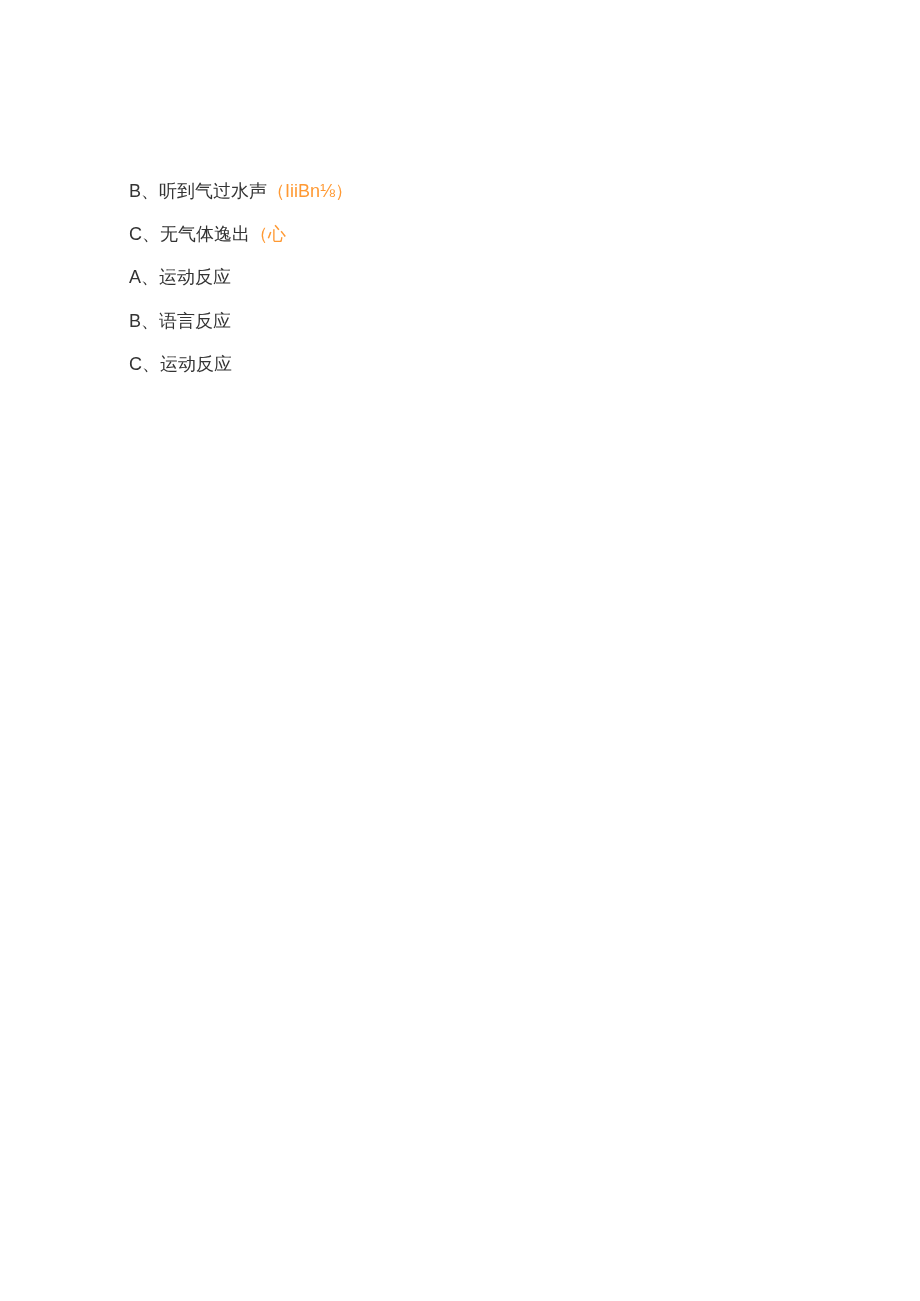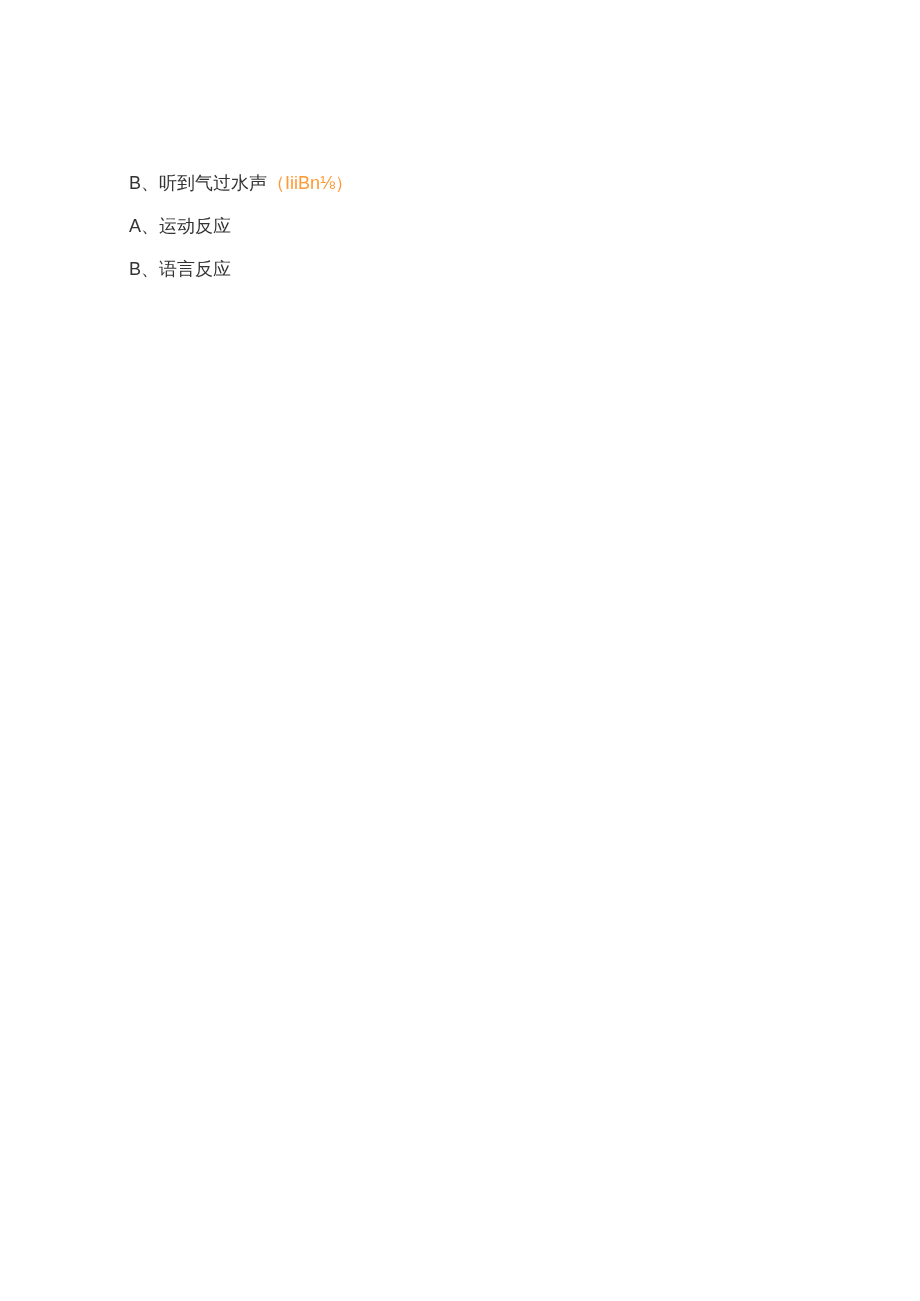--- a/index.html
+++ b/index.html
@@ -15,6 +15,7 @@
     font-size: 18px;
     line-height: 2.4;
     color: #333333;
+    margin-top: 8px;
   }
   .line {
     display: block;

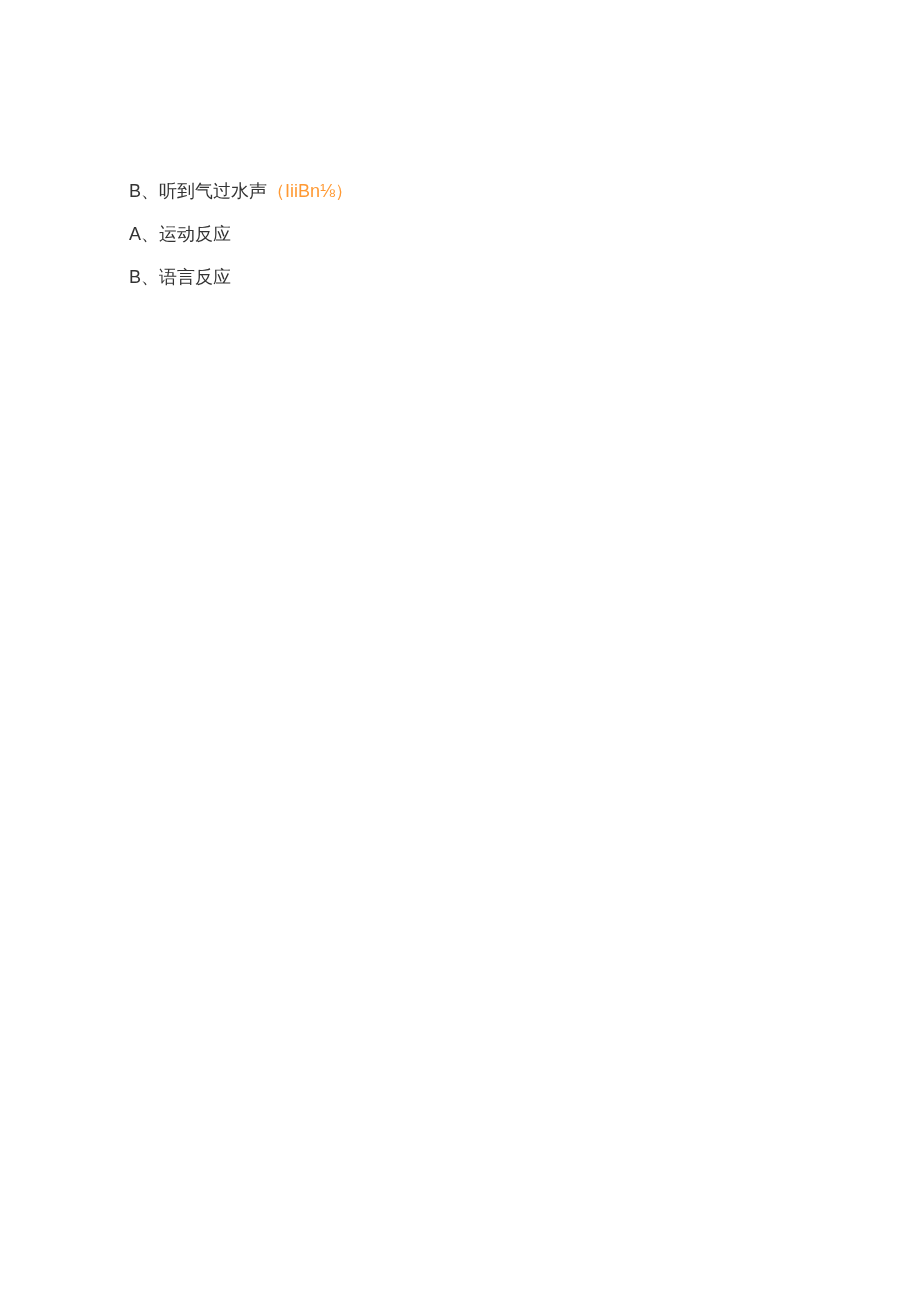--- a/index.html
+++ b/index.html
@@ -36,6 +36,9 @@
     <span class="ab">B</span><span>、</span><span>听到气过水声</span><span class="orange">（</span><span class="orange ab">IiiBn⅛</span><span class="orange">）</span>
   </span>
 
+  <span class="line">
+    <span class="ab">C</span><span>、</span><span>无气体逸出</span><span class="orange">（</span><span class="orange">心</span>
+  </span>
 
 
 

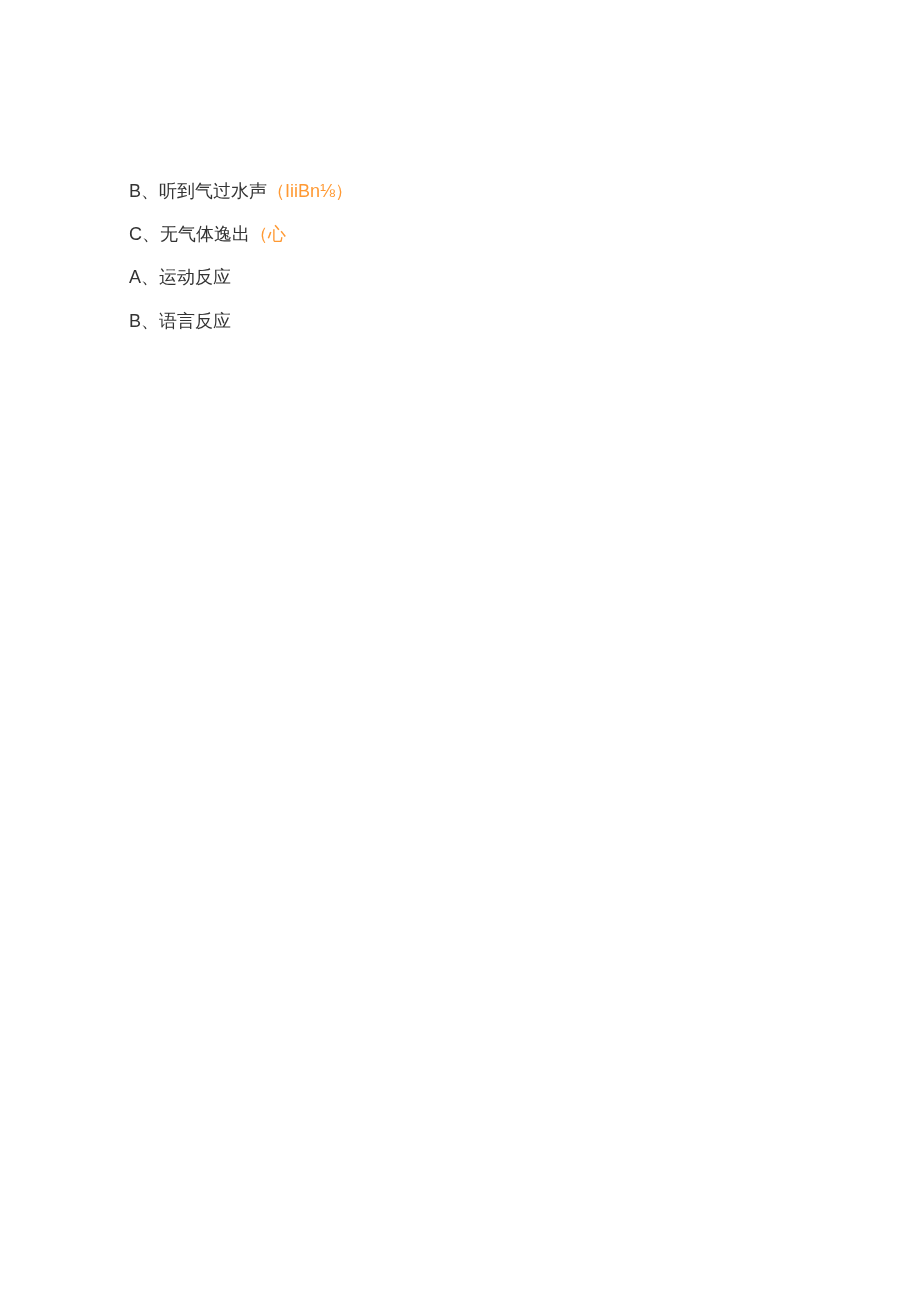--- a/index.html
+++ b/index.html
@@ -50,6 +50,9 @@
     <span class="ab">B</span><span>、</span><span>语言反应</span>
   </span>
 
+  <span class="line">
+    <span class="ab">C</span><span>、</span><span>运动反应</span>
+  </span>
 
 </div>
 

